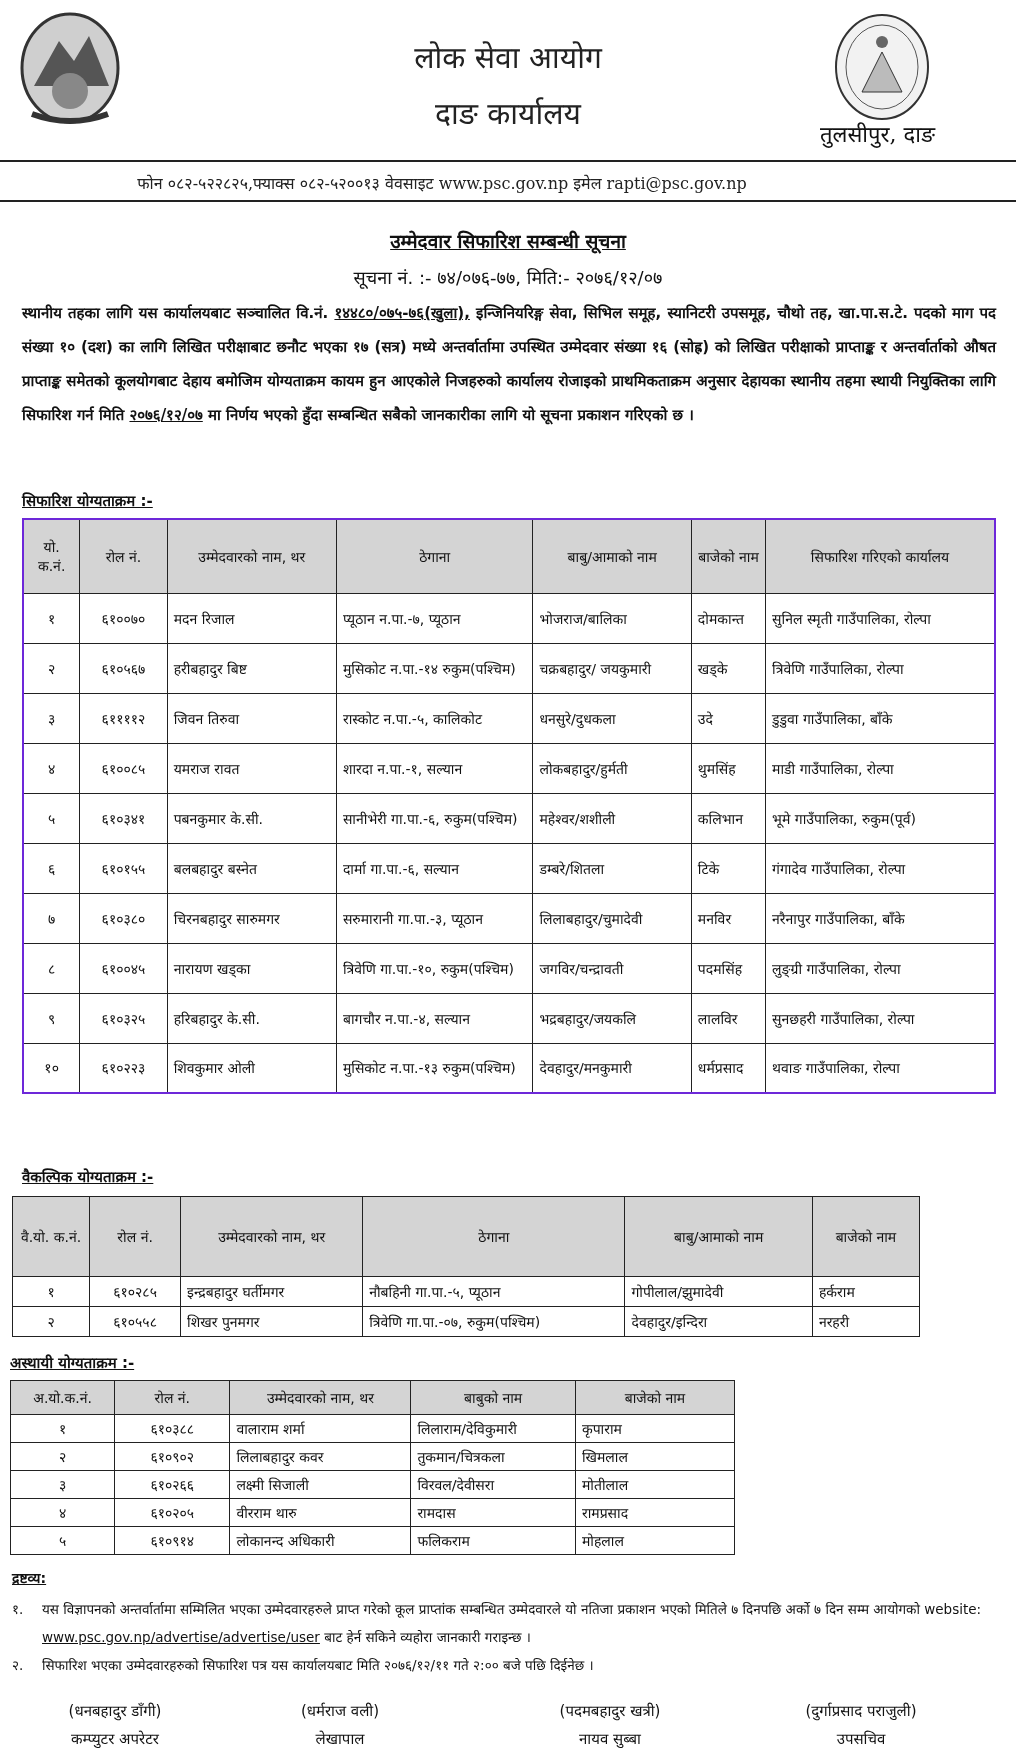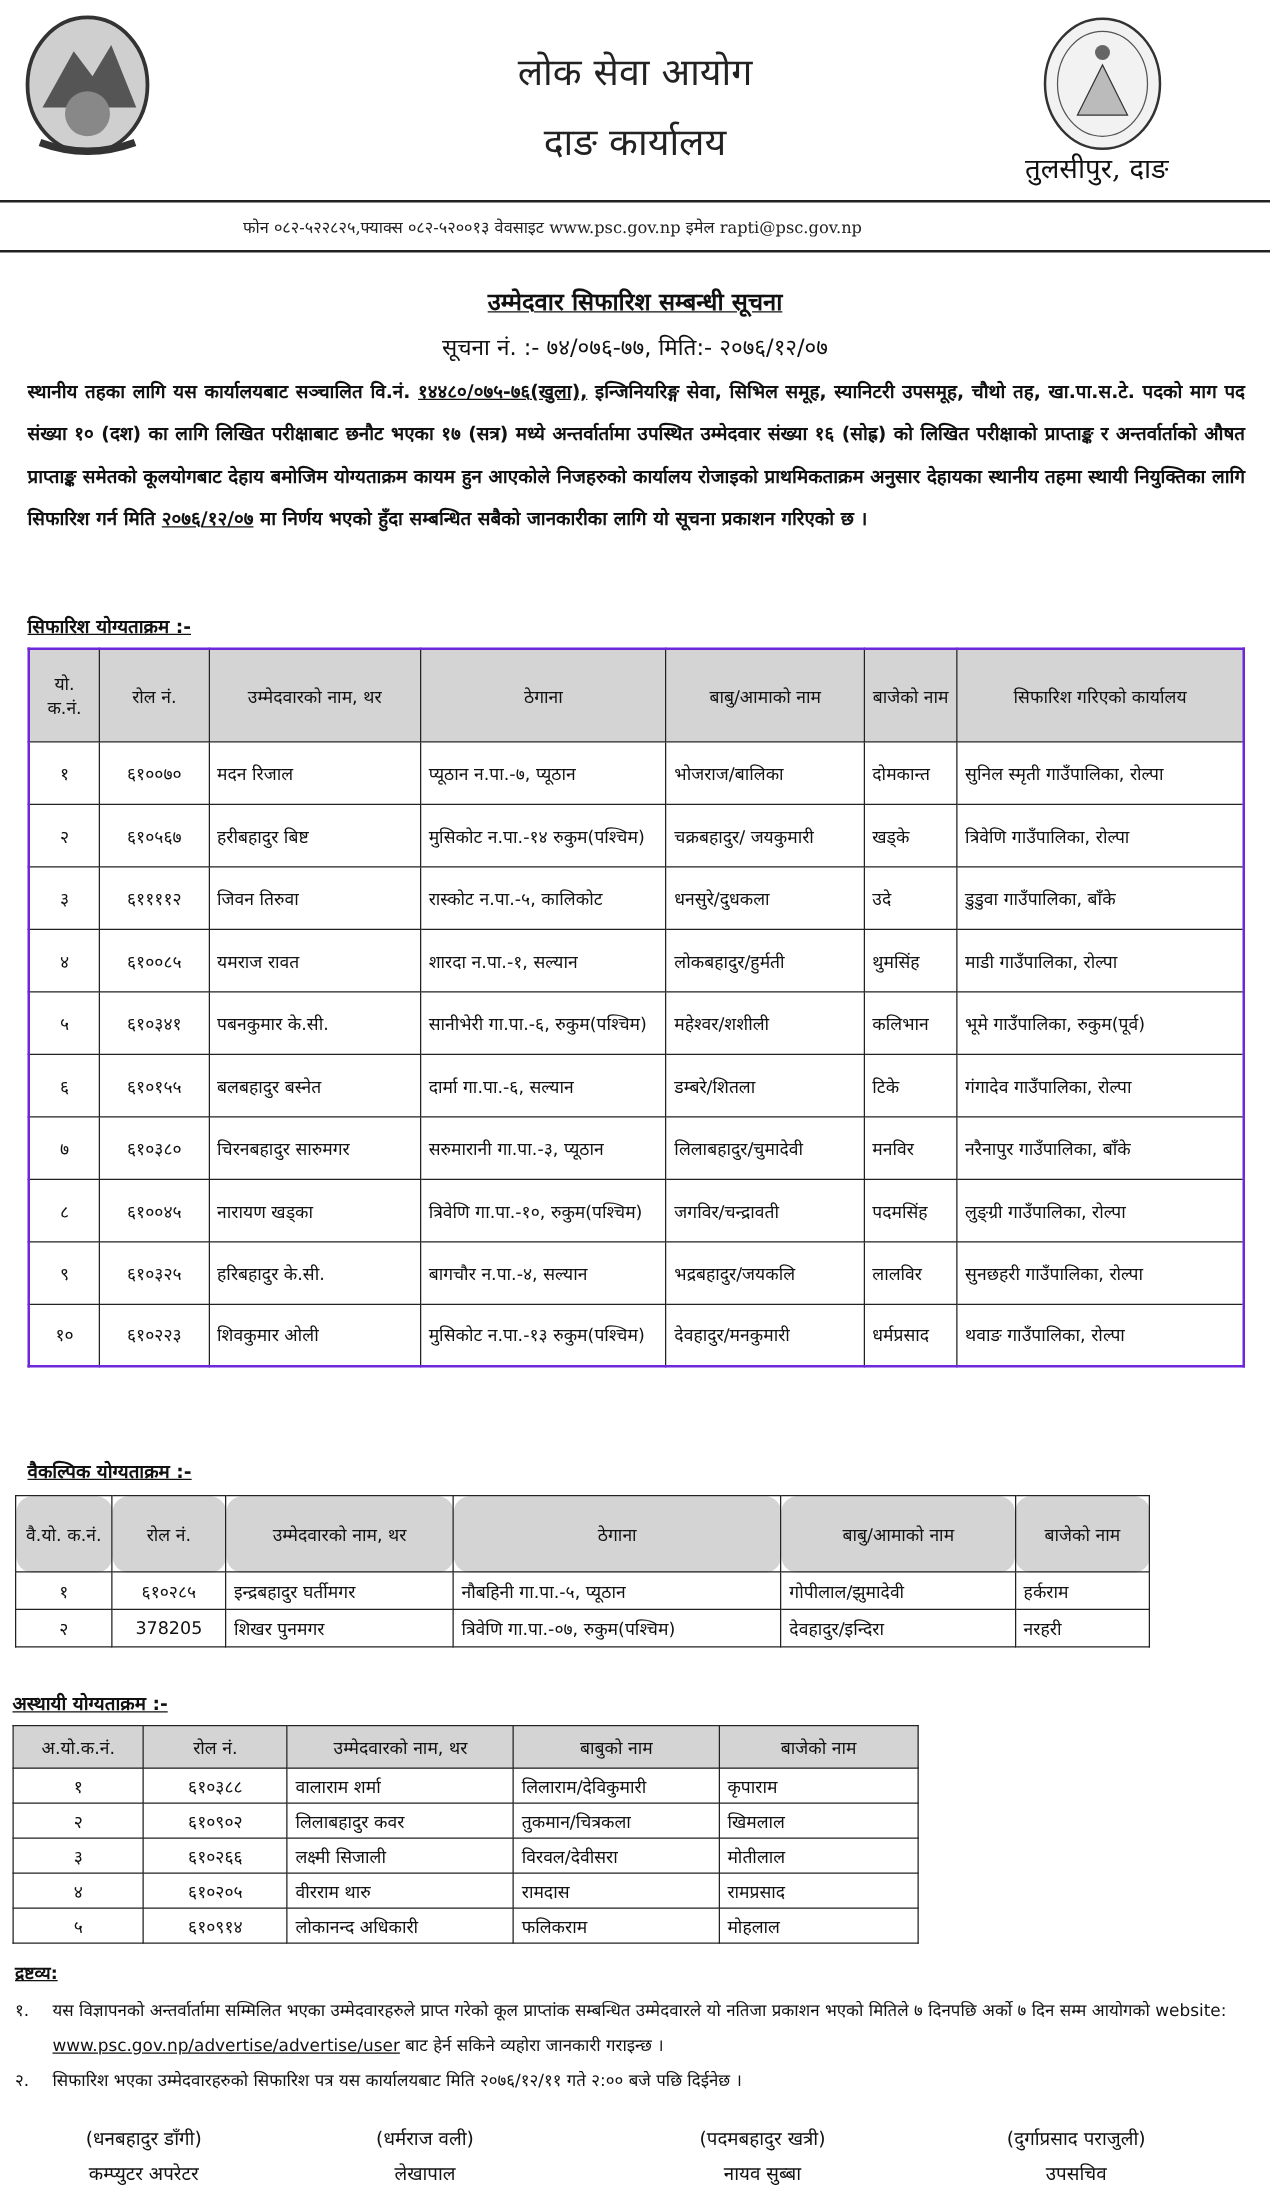--- a/index.html
+++ b/index.html
@@ -21,7 +21,7 @@
   .rule { position: absolute; left: 0; width: 1016px; height: 0; border-top: 2px solid #222; }
   .contact {
     position: absolute; left: 0; width: 884px; top: 172px; text-align: center;
-    font-size: 13px; font-family: "DejaVu Serif", serif; color: #222;
+    font-size: 16px; font-family: "DejaVu Serif", serif; color: #222;
   }
   .notice-title {
     position: absolute; left: 0; width: 1016px; top: 228px; text-align: center;

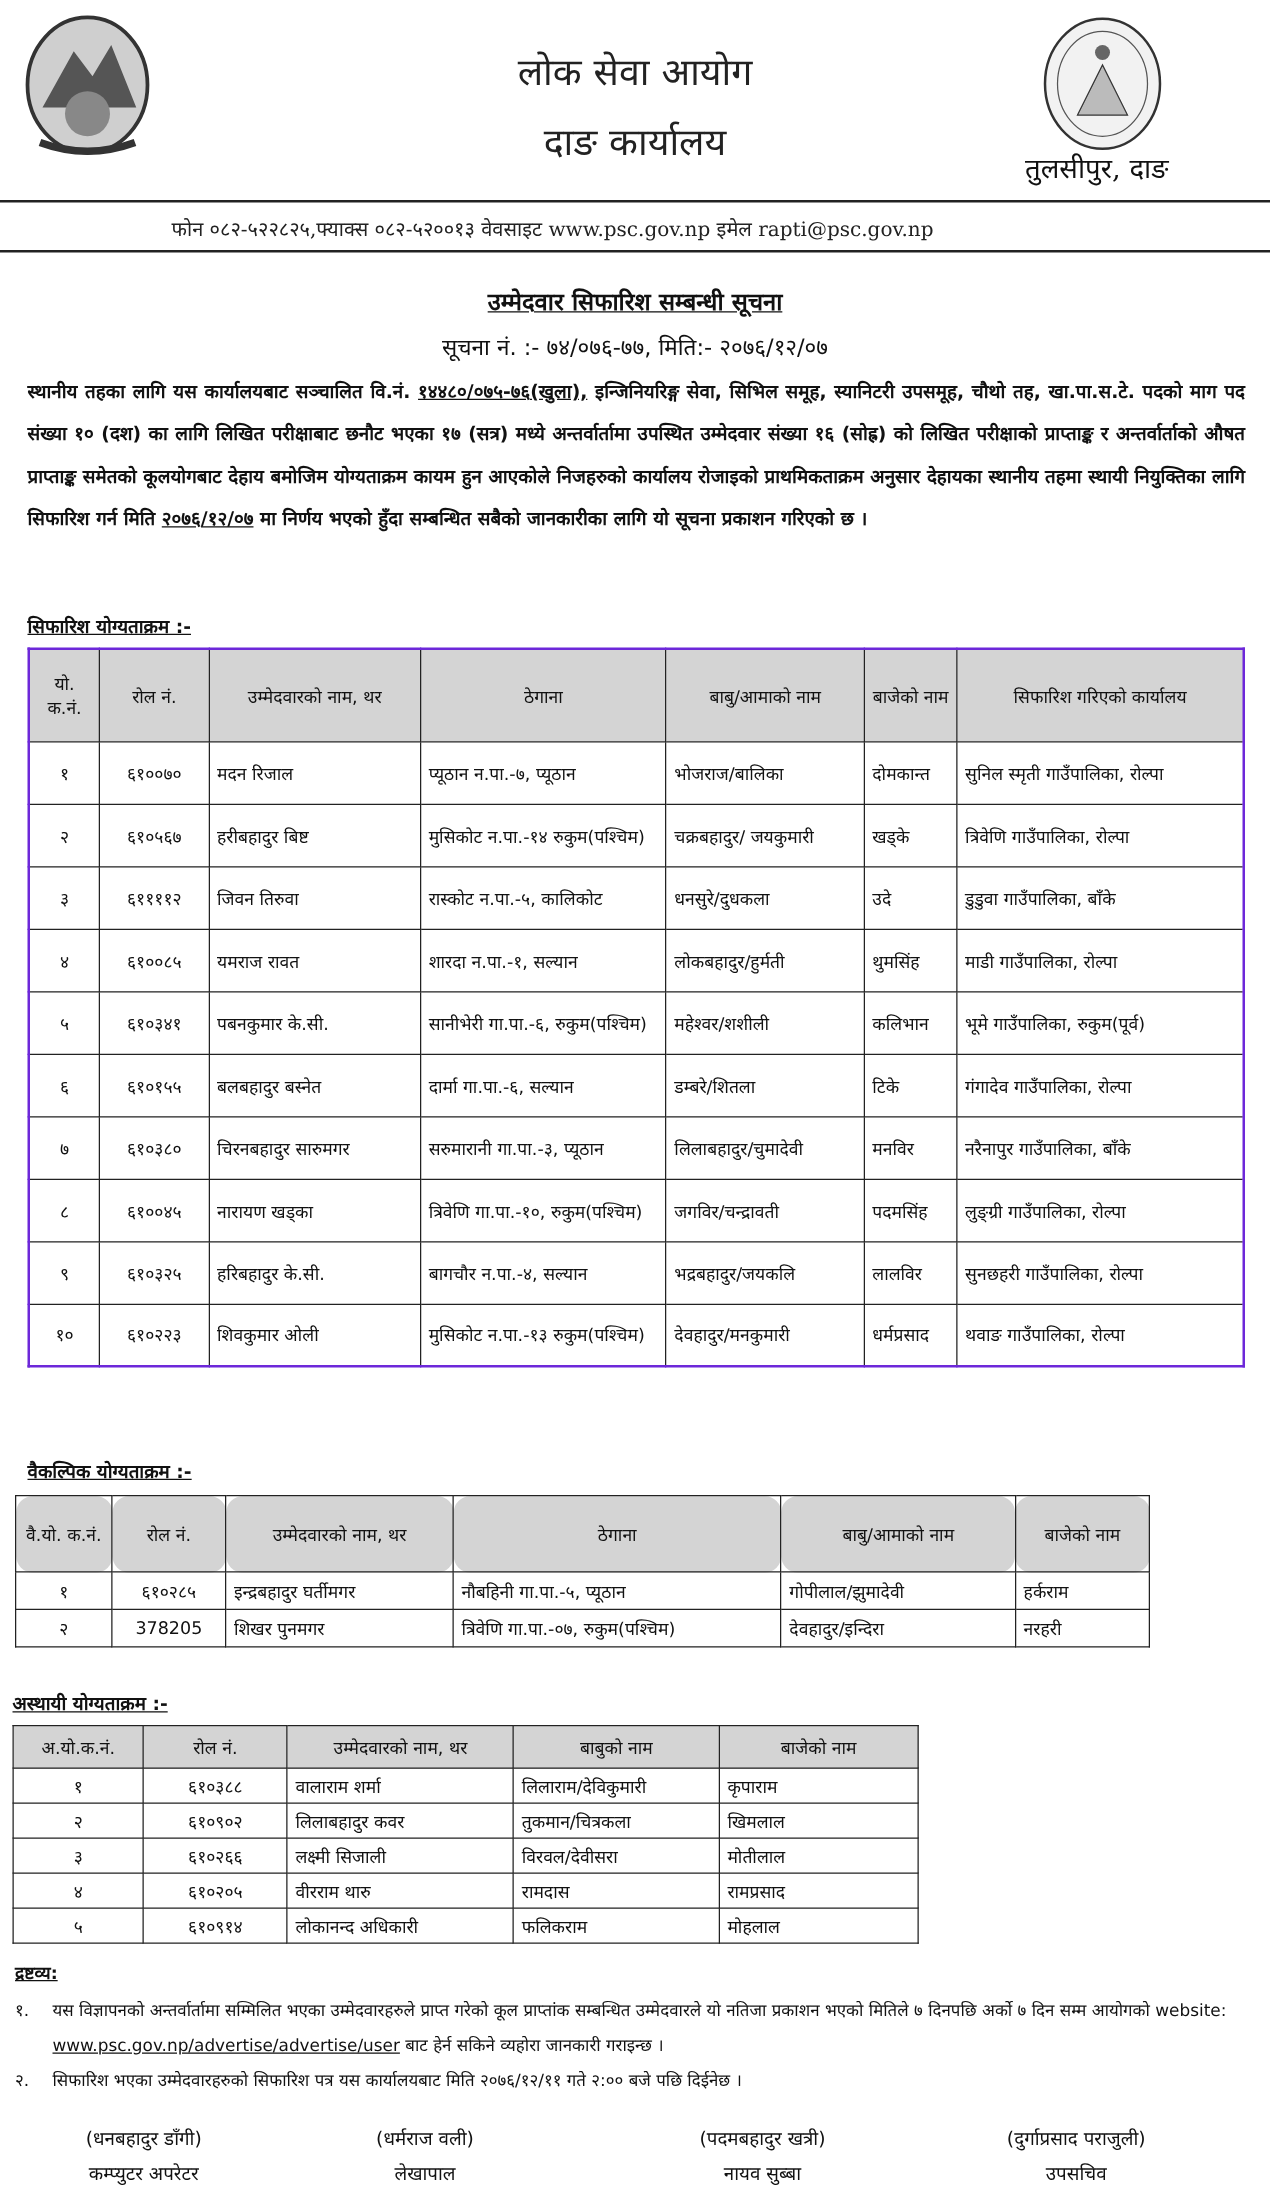--- a/index.html
+++ b/index.html
@@ -45,7 +45,7 @@
   #t1 th { height: 74px; }
   #t1 td { height: 50px; font-size: 14px; }
   #t2 { left: 12px; top: 1196px; width: 908px; }
-  #t2 th { height: 61px; border-radius: 13px; }
+  #t2 th { height: 80px; }
   #t2 td { height: 30px; }
   #t3 { left: 10px; top: 1380px; width: 725px; }
   #t3 th { height: 34px; }

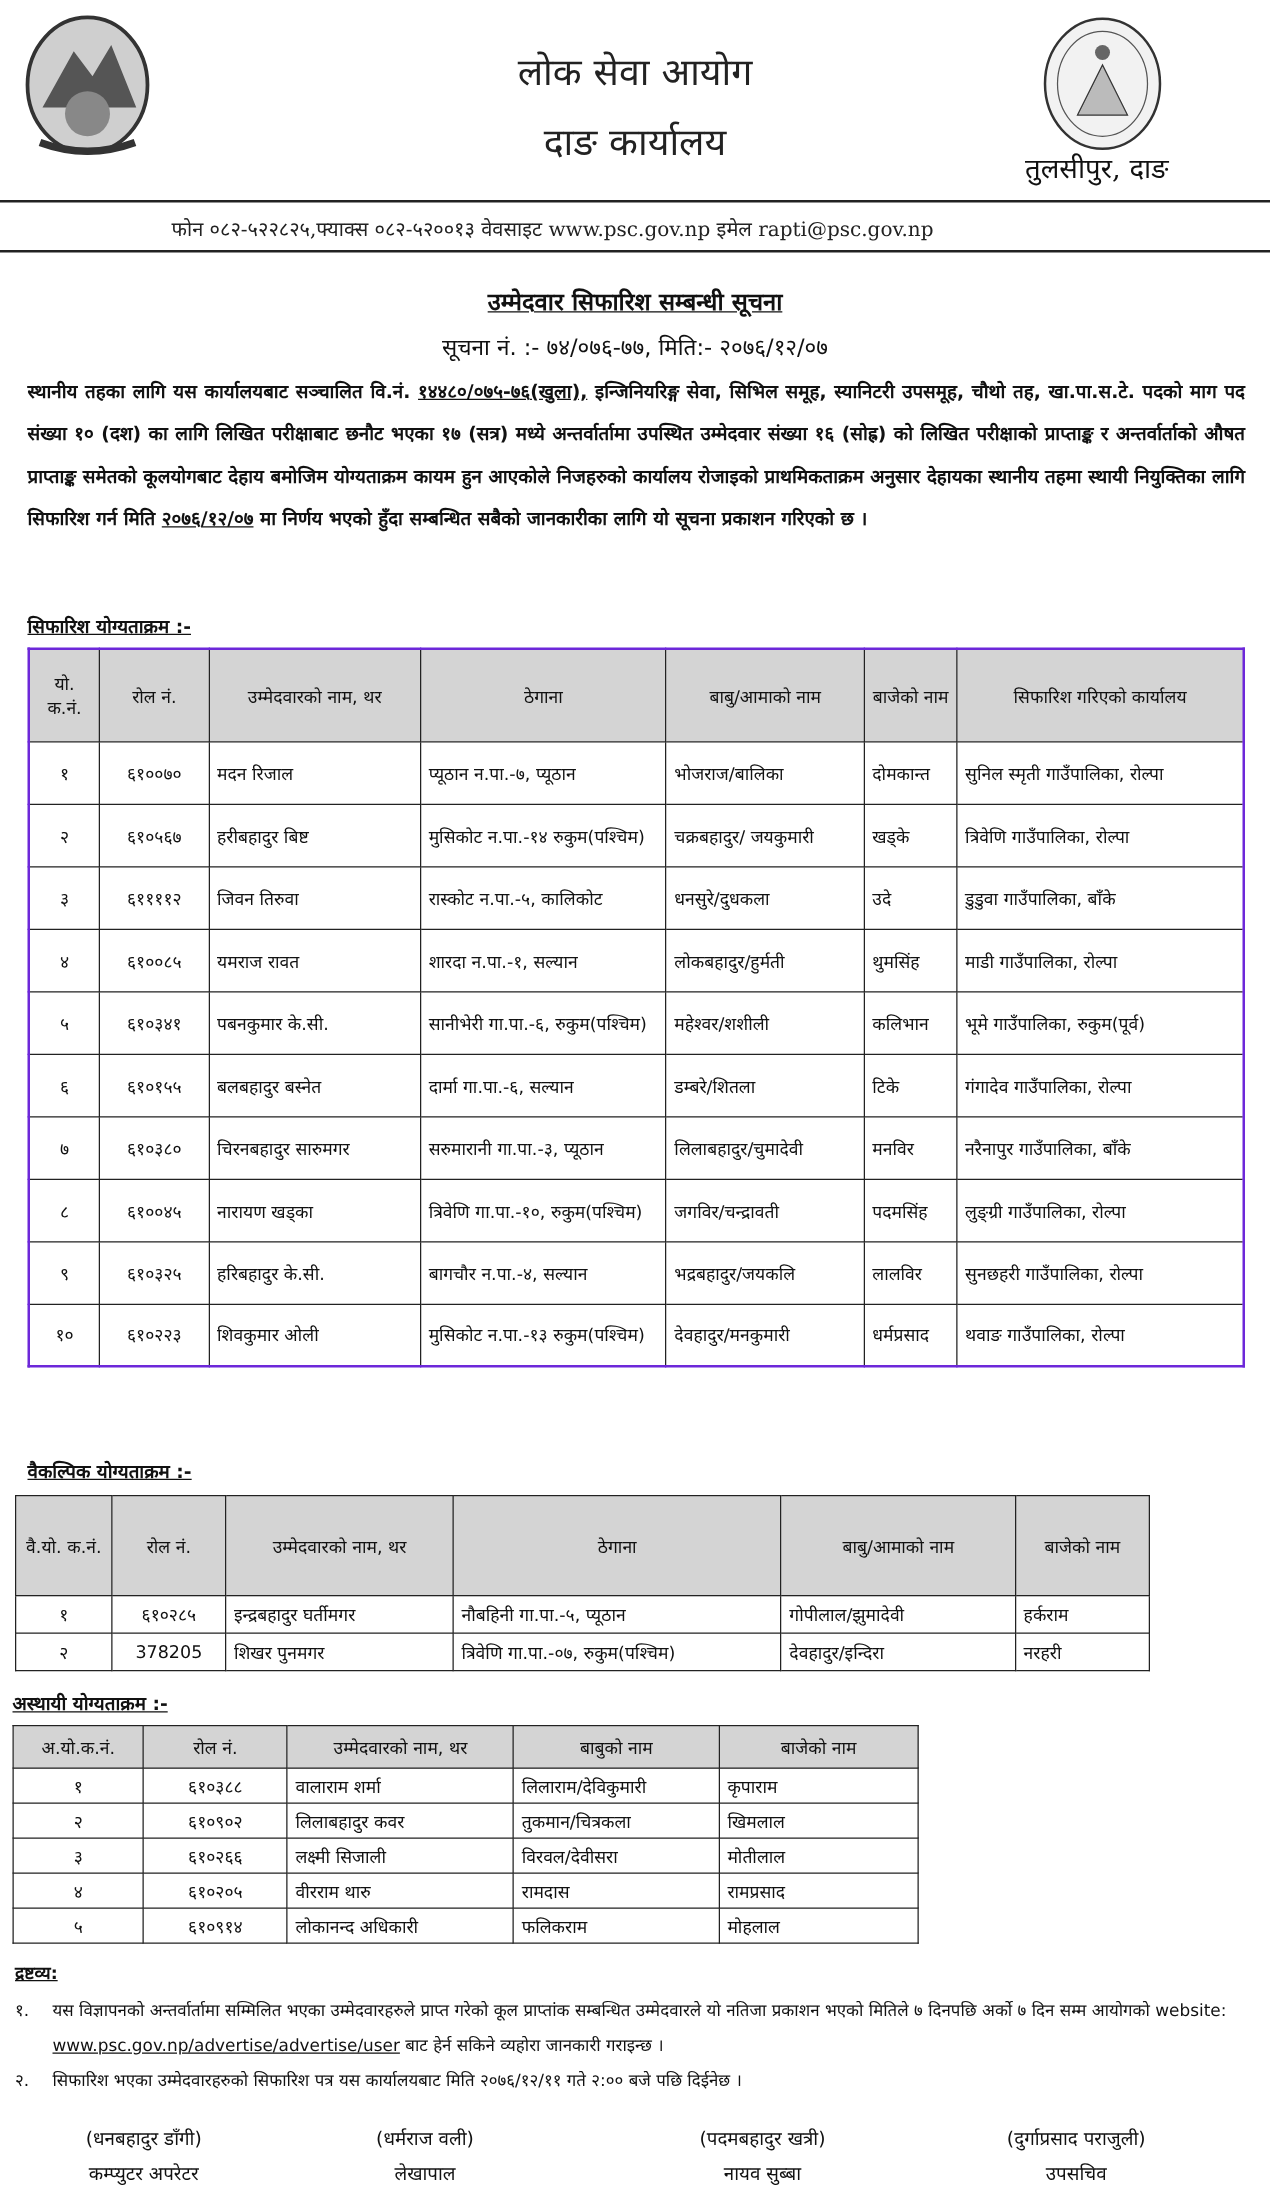--- a/index.html
+++ b/index.html
@@ -219,7 +219,7 @@
       </tr>
       <tr>
         <td class="c">२</td>
-        <td class="c">378205</td>
+        <td class="c">६१०५५८</td>
         <td>शिखर पुनमगर</td>
         <td>त्रिवेणि गा.पा.-०७, रुकुम(पश्चिम)</td>
         <td>देवहादुर/इन्दिरा</td>

